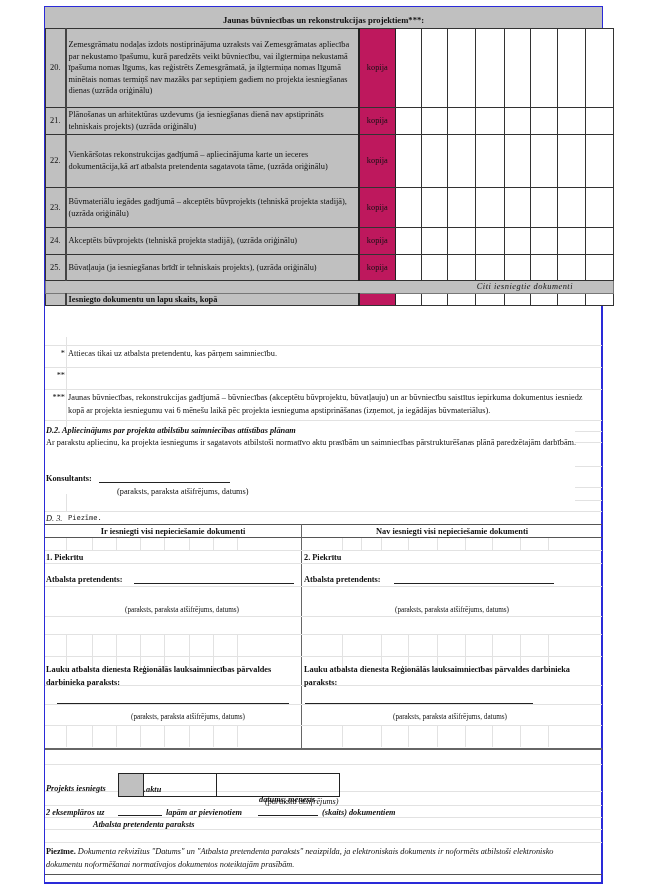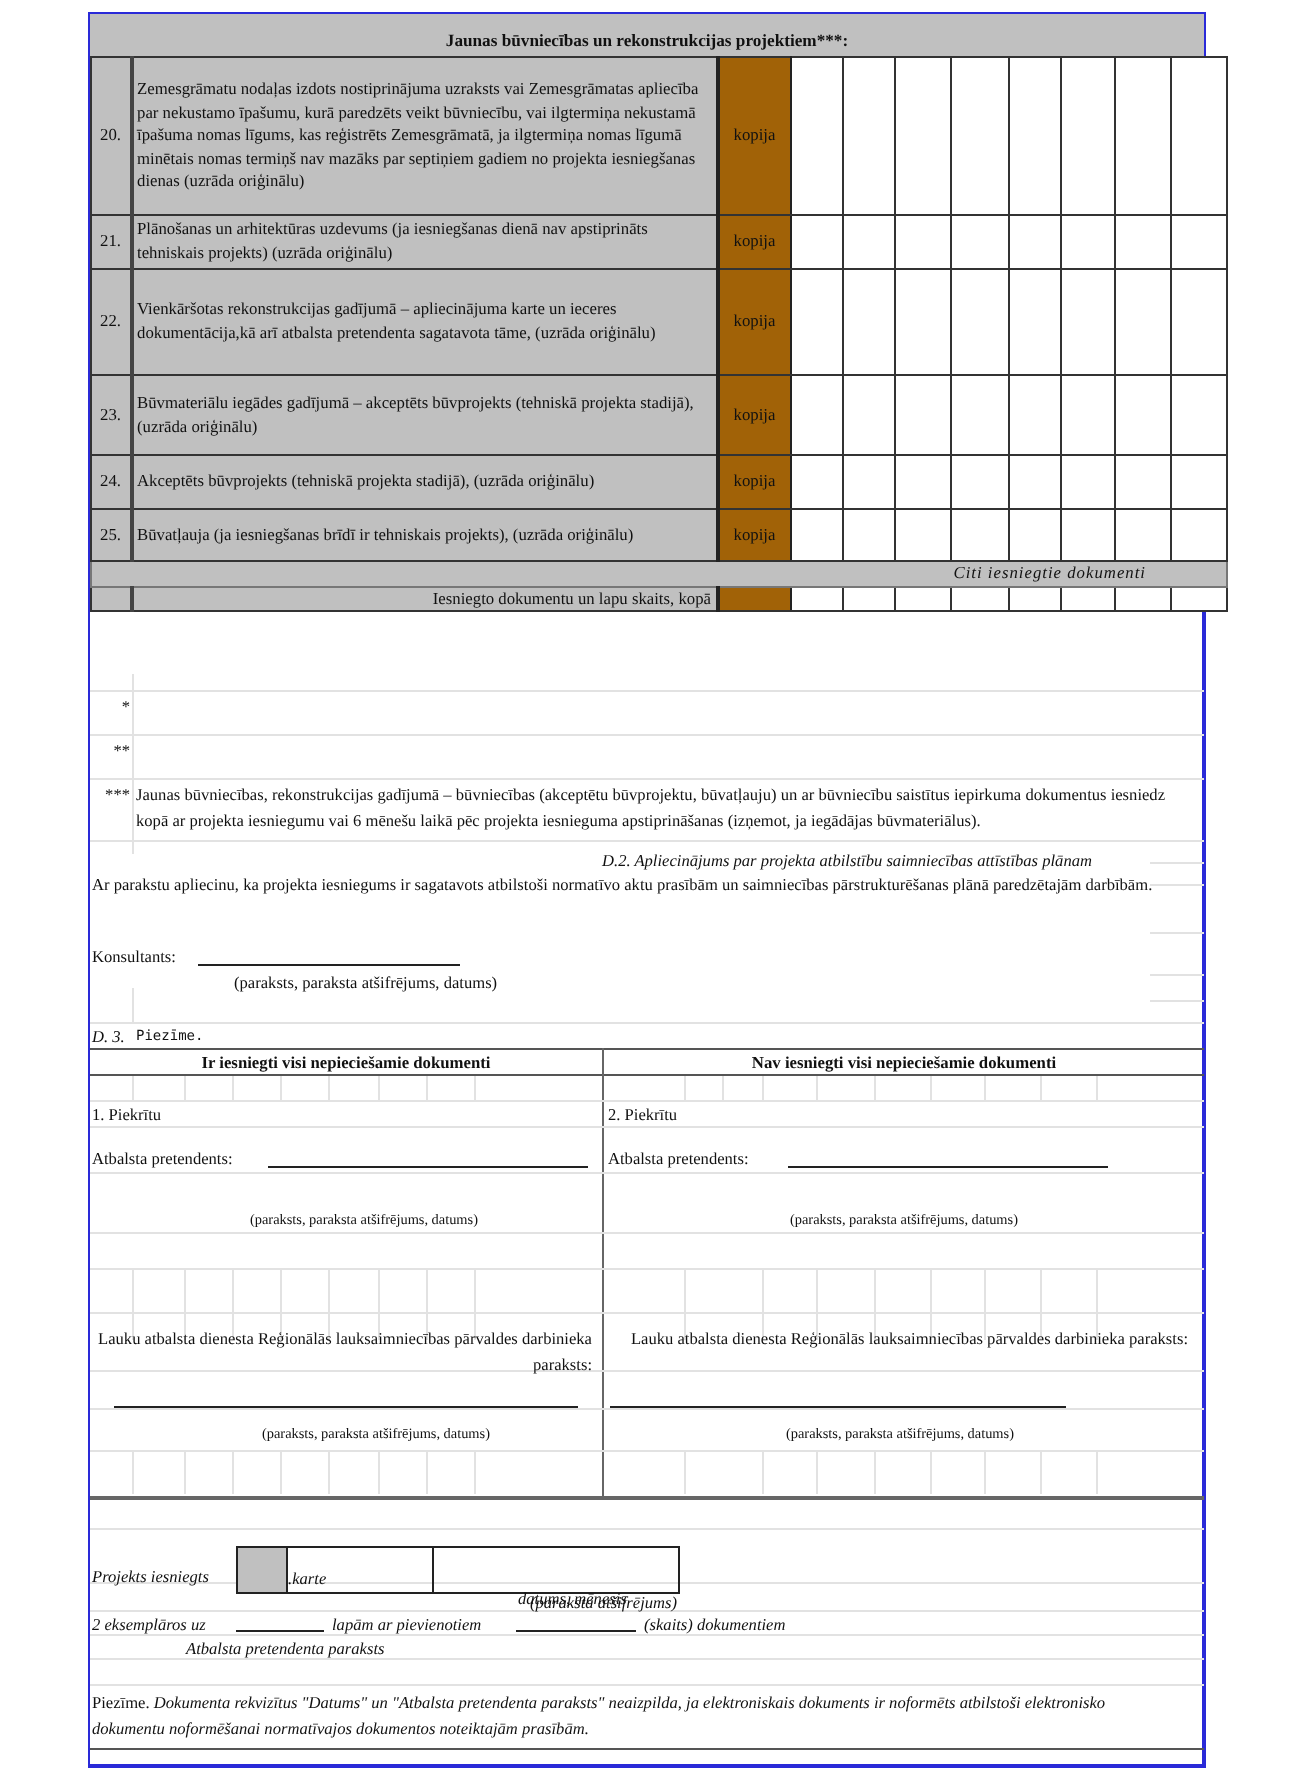--- a/index.html
+++ b/index.html
@@ -13,7 +13,7 @@
   table.docs td{border:1px solid #333;padding:0 2px;vertical-align:middle;font-size:8.4px;line-height:11.6px;}
   table.docs td.num{background:#c0c0c0;width:18px;padding:0 1px;text-align:center;border-right:2px solid #444;}
   table.docs td.desc{background:#c0c0c0;width:289px;border-right:2px solid #222;}
-  table.docs td.kop{background:#a16207;width:33px;text-align:center;border-right:1px solid #222;}
+  table.docs td.kop{background:#be185d;width:33px;text-align:center;border-right:1px solid #222;}
   table.docs td.cell{background:#fff;width:21px;}
   table.docs tr.sub td{background:#c0c0c0;height:11px;padding:0;border:1px solid #777;}
   .sub-label{text-align:right;font-style:italic;padding-right:40px !important;font-size:8.6px;letter-spacing:0.5px;}

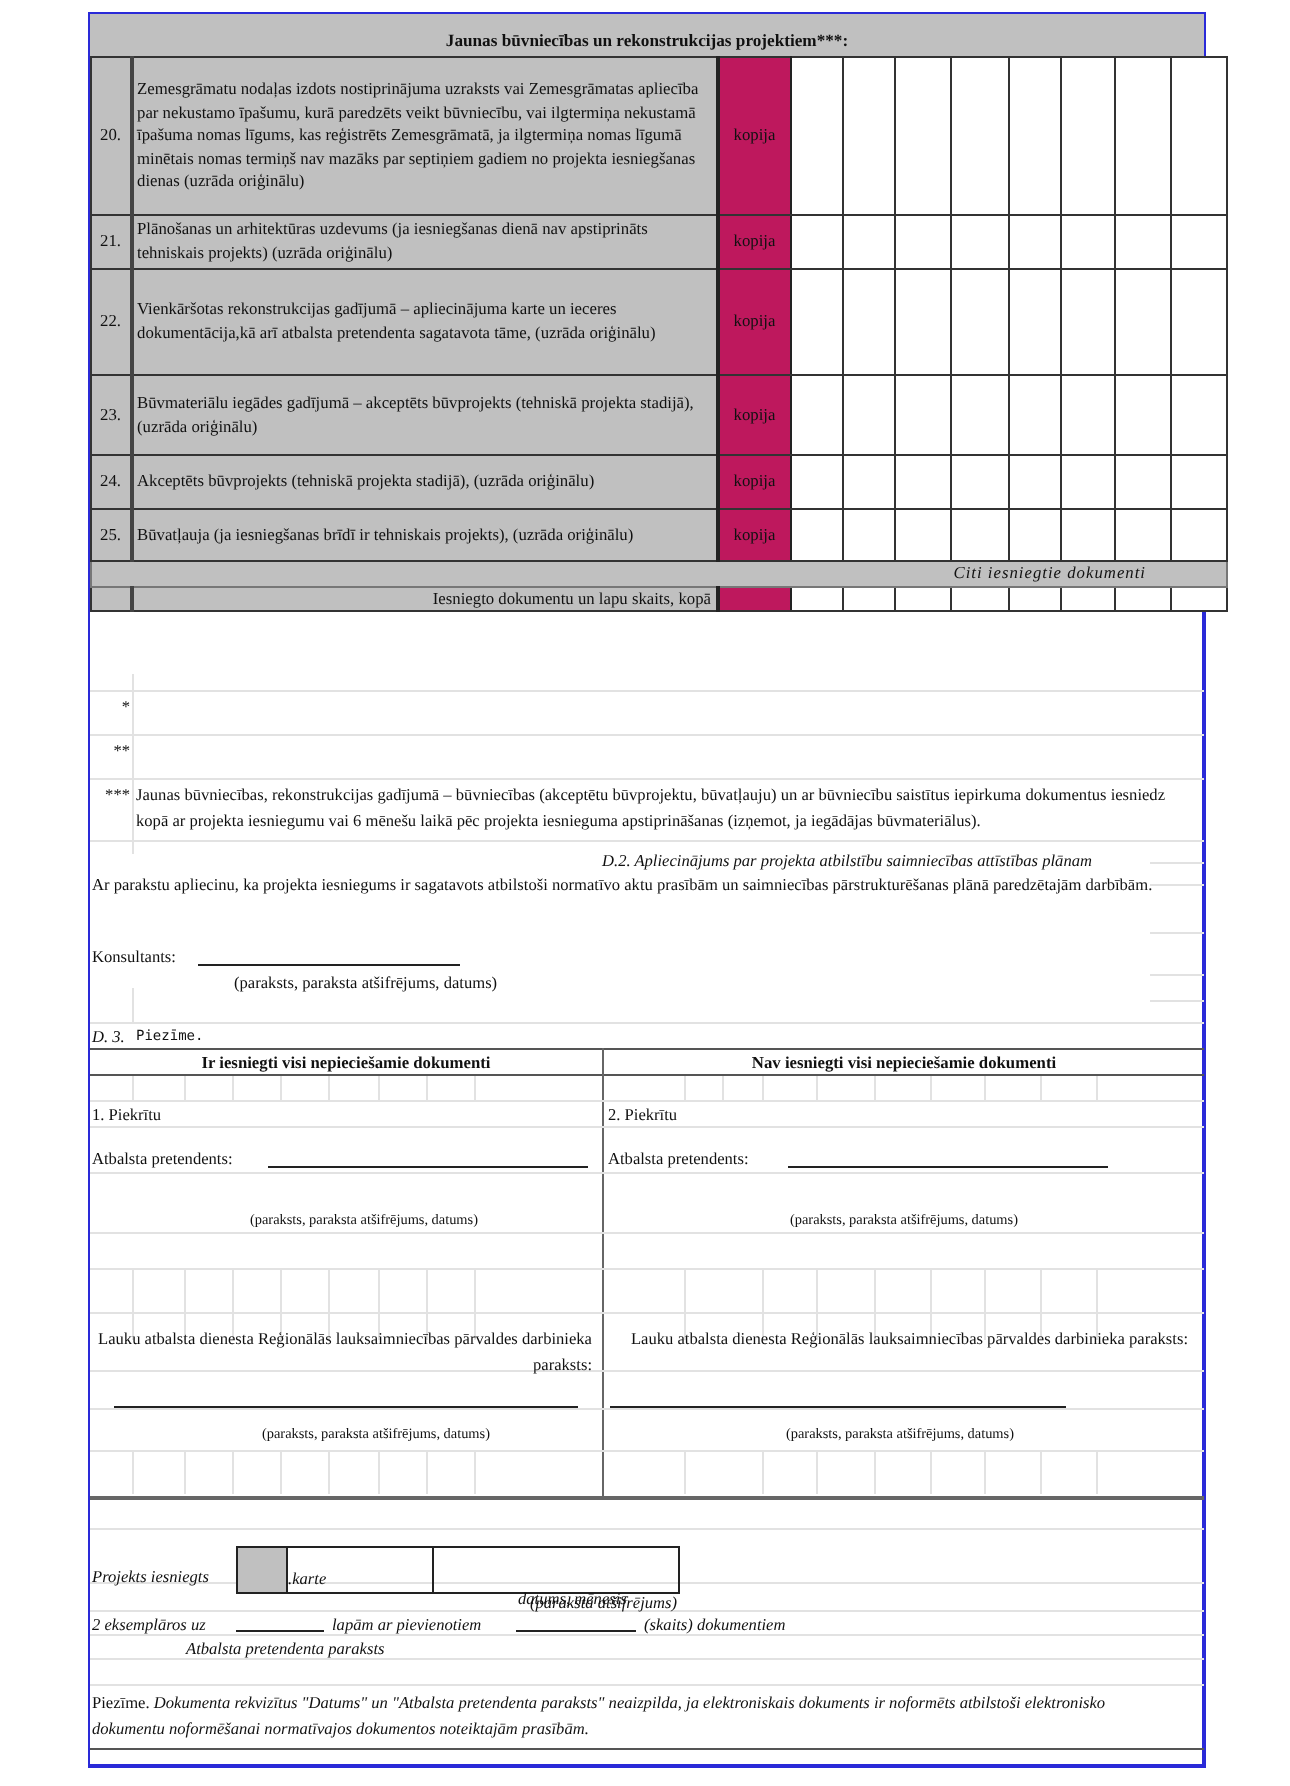--- a/index.html
+++ b/index.html
@@ -20,7 +20,7 @@
   .gridline-h{position:absolute;height:1px;background:#e2e2e2;}
   .gridline-v{position:absolute;width:1px;background:#e2e2e2;}
   .note{font-size:8.3px;line-height:13px;}
-  .b{font-weight:normal;text-align:right;}
+  .b{font-weight:bold;}
   .i{font-style:italic;}
   .hdr2{position:absolute;top:0;height:13px;text-align:center;font-weight:bold;font-size:8.4px;line-height:13px;}
   .small{font-size:7.2px;}

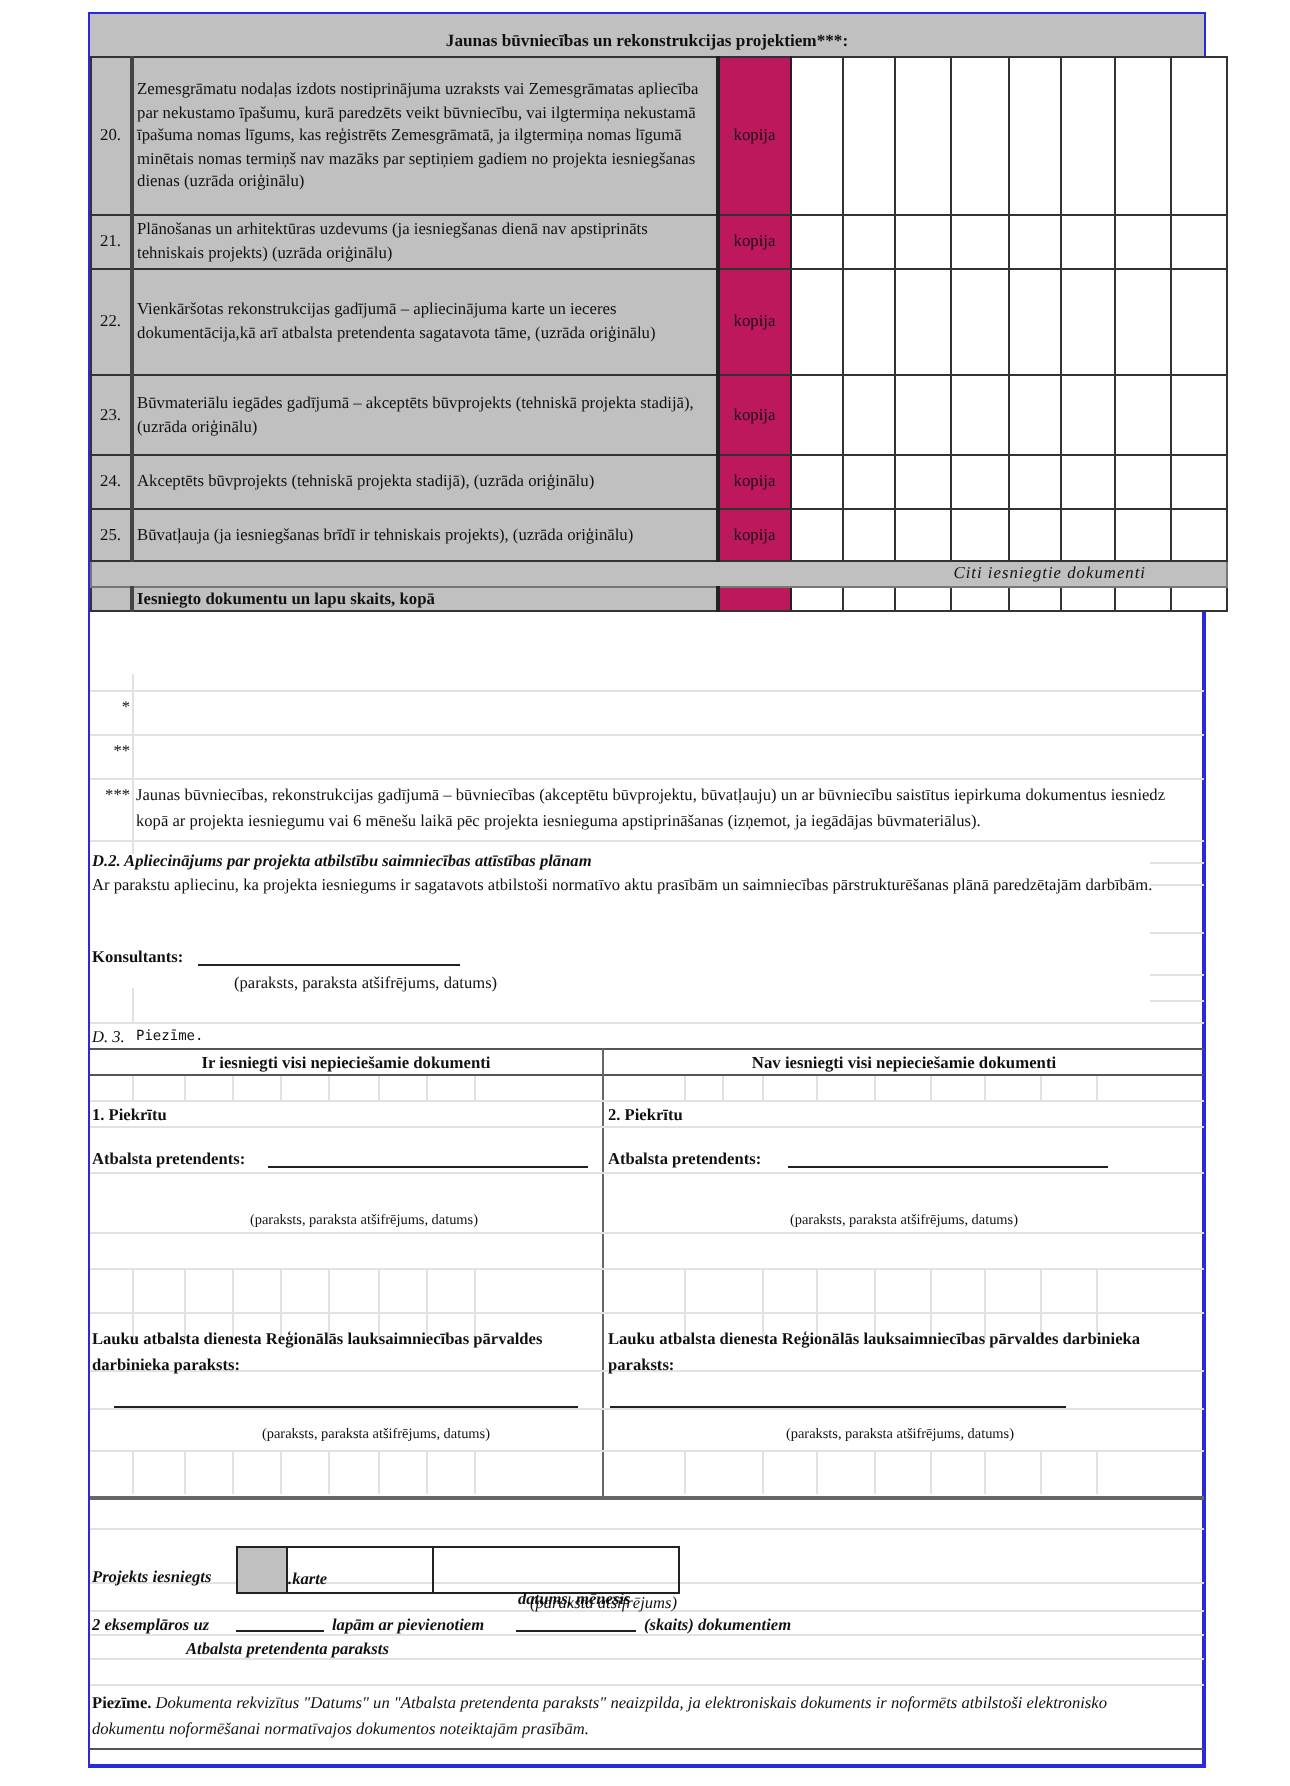--- a/index.html
+++ b/index.html
@@ -154,6 +154,7 @@
   <div class="gridline-h" style="left:0;top:413px;width:557px;"></div>
 
   <div class="abs note" style="left:0;top:340px;width:20px;text-align:right;">*</div>
+  <div class="abs note" style="left:23px;top:340px;width:530px;">Attiecas tikai uz atbalsta pretendentu, kas pārņem saimniecību.</div>
   <div class="abs note" style="left:0;top:362px;width:20px;text-align:right;">**</div>
   <div class="abs note" style="left:0;top:384px;width:20px;text-align:right;">***</div>
   <div class="abs note" style="left:23px;top:384px;width:532px;">Jaunas būvniecības, rekonstrukcijas gadījumā – būvniecības (akceptētu būvprojektu, būvatļauju) un ar būvniecību saistītus iepirkuma dokumentus iesniedz kopā ar projekta iesniegumu vai 6 mēnešu laikā pēc projekta iesnieguma apstiprināšanas (izņemot, ja iegādājas būvmateriālus).</div>

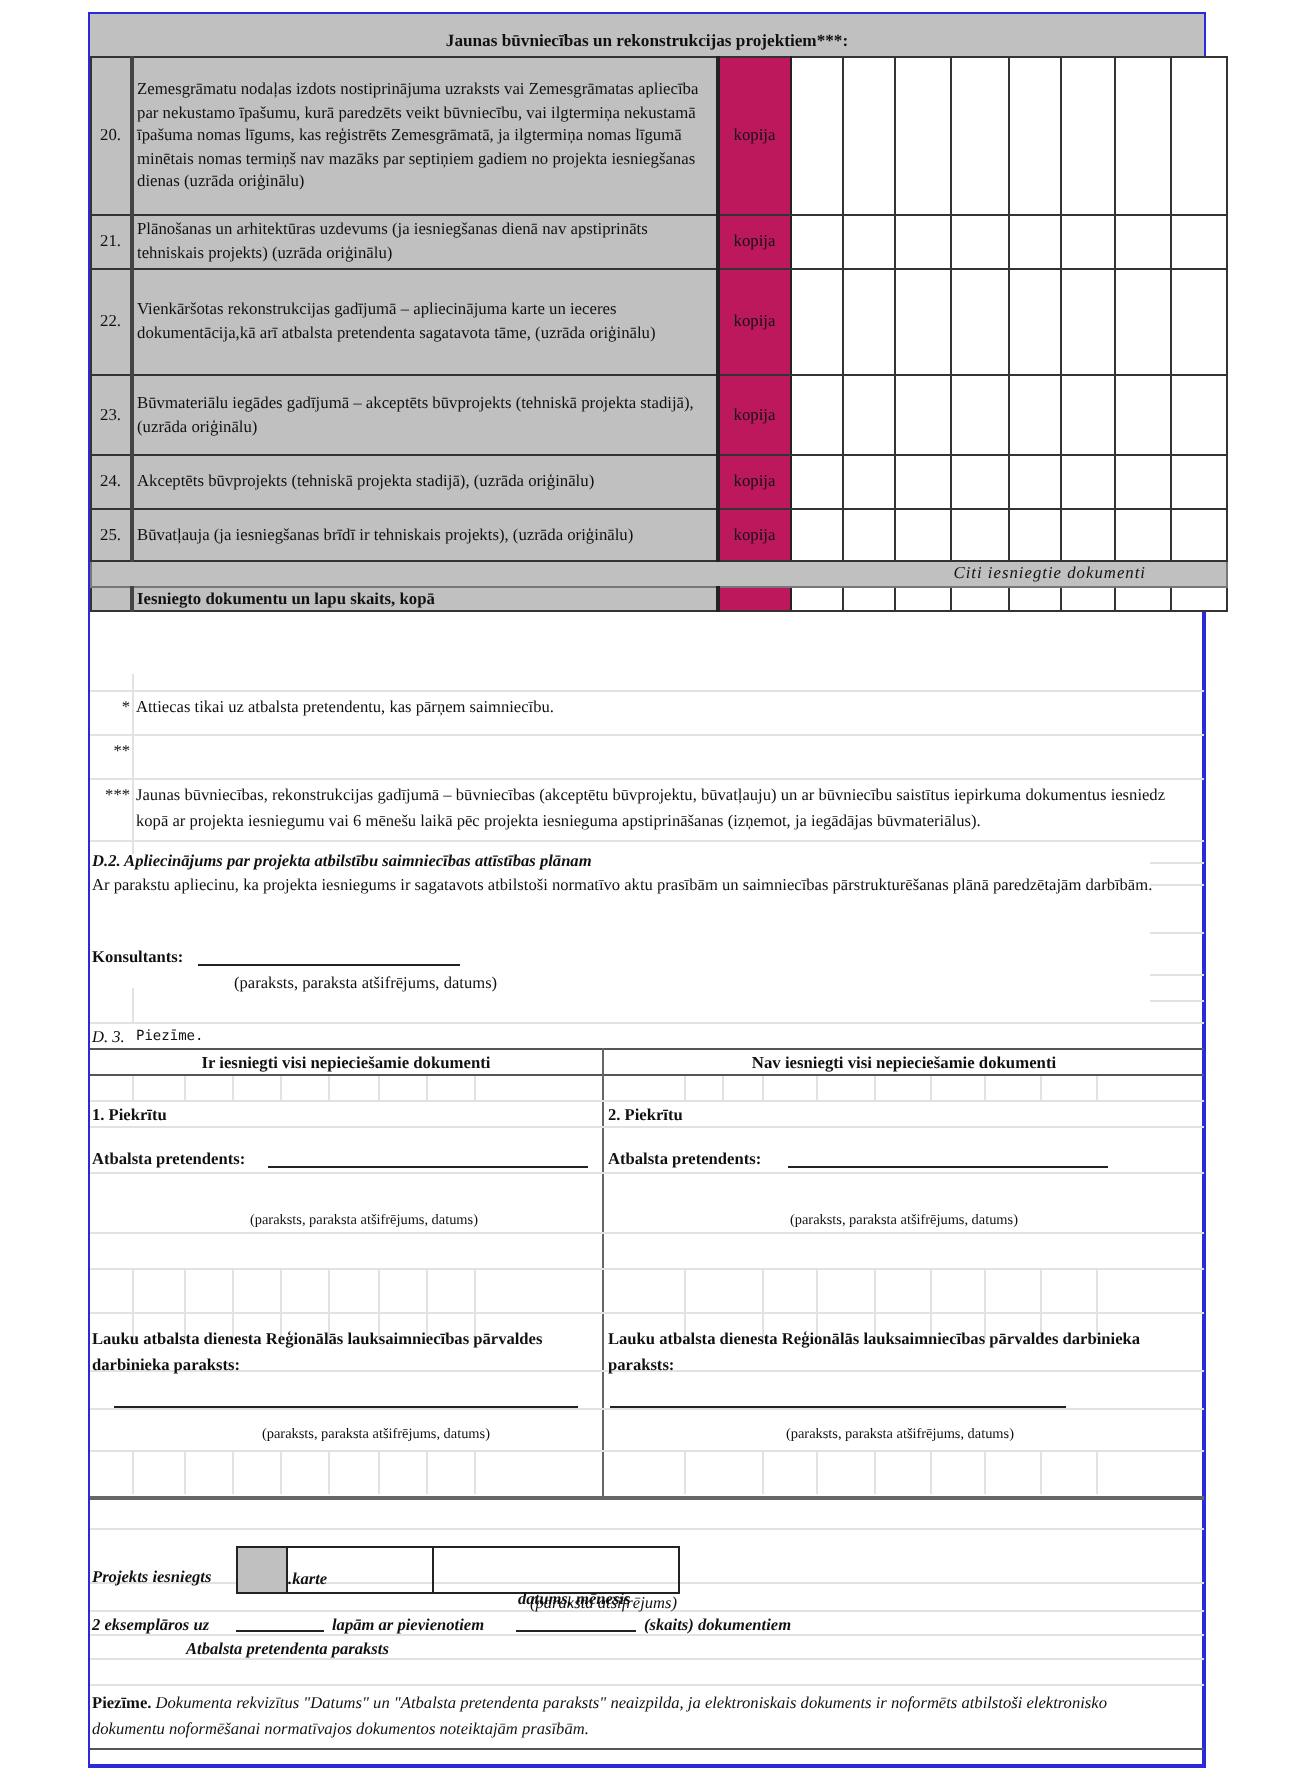--- a/index.html
+++ b/index.html
@@ -266,7 +266,7 @@
   <div class="abs i b note" style="left:1px;top:775px;">Projekts iesniegts</div>
   <div class="abs gray" style="left:73px;top:766px;width:24px;height:22px;border:1px solid #222;"></div>
   <div class="abs" style="left:97px;top:766px;width:74px;height:22px;border:1px solid #222;border-left:none;">
-    <span class="abs i b note" style="left:2px;top:9px;">.karte</span>
+    <span class="abs i b note" style="left:2px;top:9px;">.aktu</span>
   </div>
   <div class="abs" style="left:171px;top:766px;width:123px;height:22px;border:1px solid #222;border-left:none;"></div>
   <div class="abs i b note" style="left:214px;top:786px;">datums, mēnesis</div>

